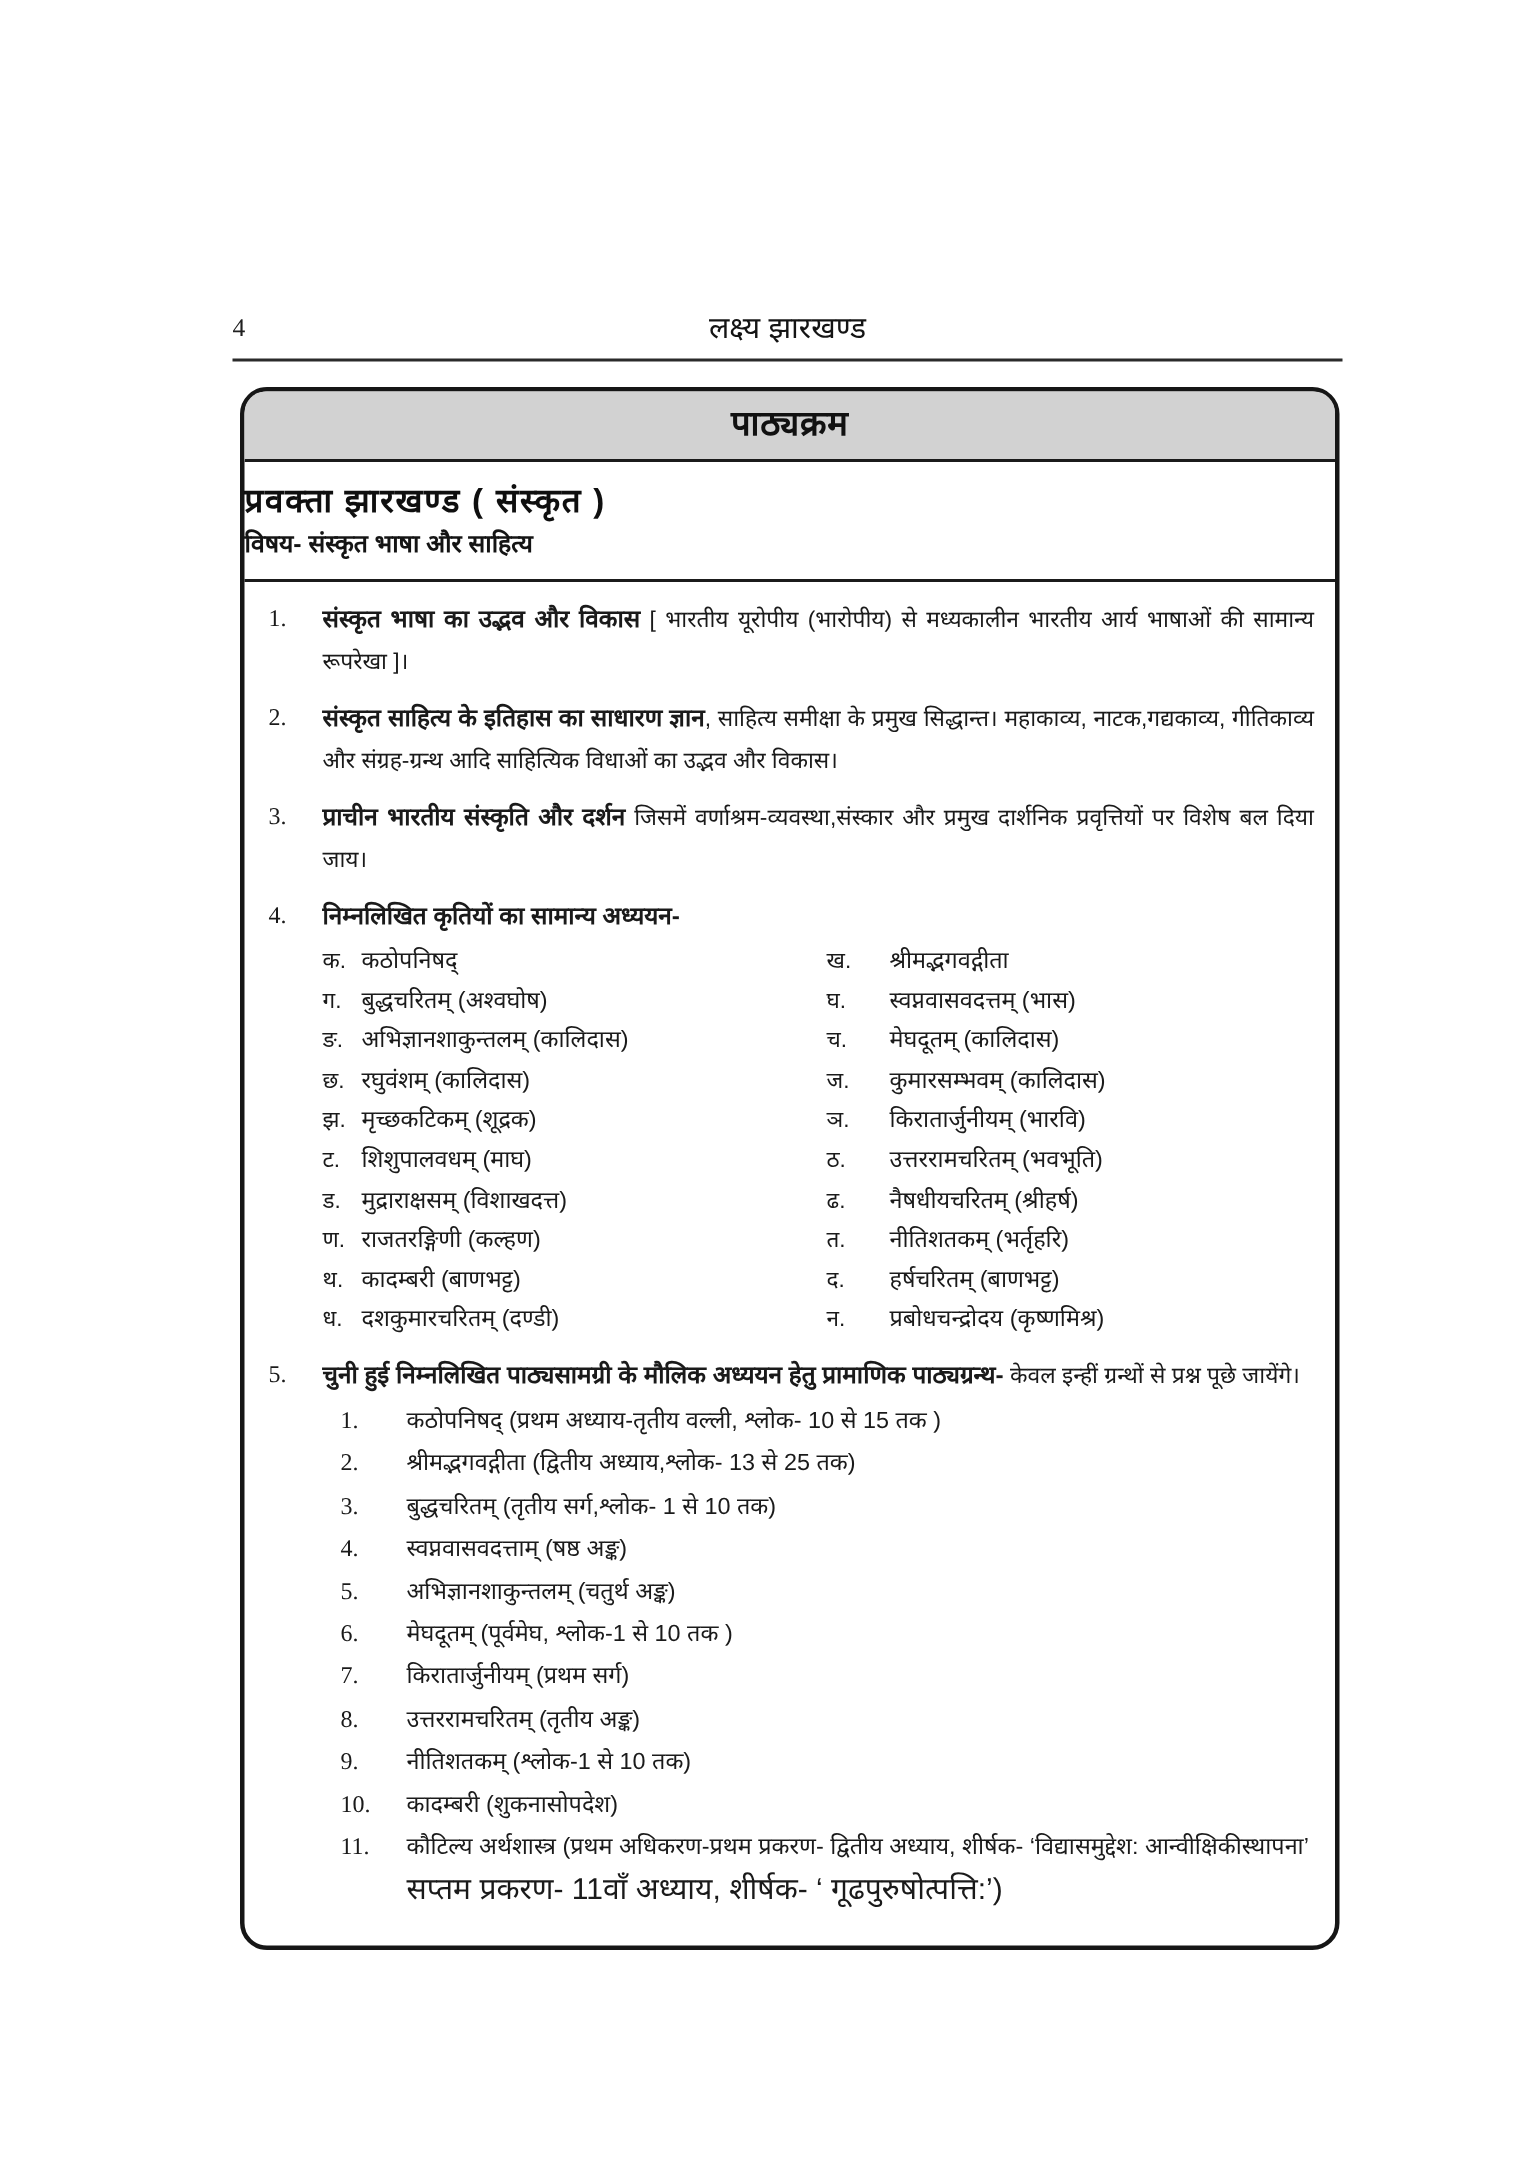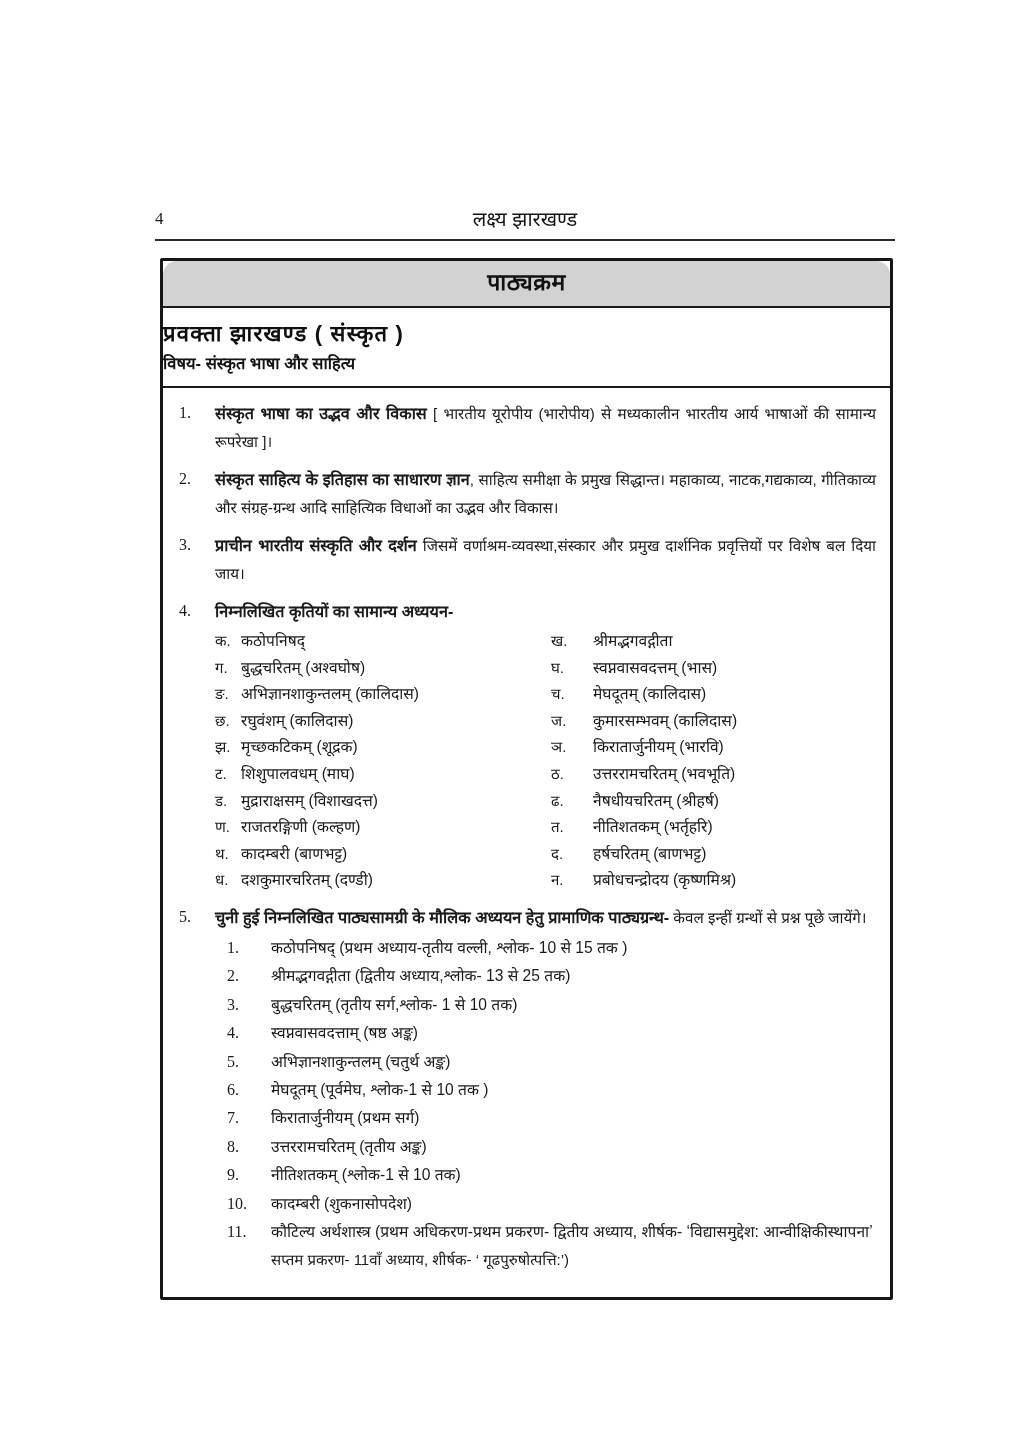--- a/index.html
+++ b/index.html
@@ -66,7 +66,7 @@
     top: 258px;
     width: 733px;
     border: 3.2px solid #161616;
-    border-radius: 2px;
+    border-radius: 18px;
     background: #ffffff;
     box-sizing: border-box;
   }

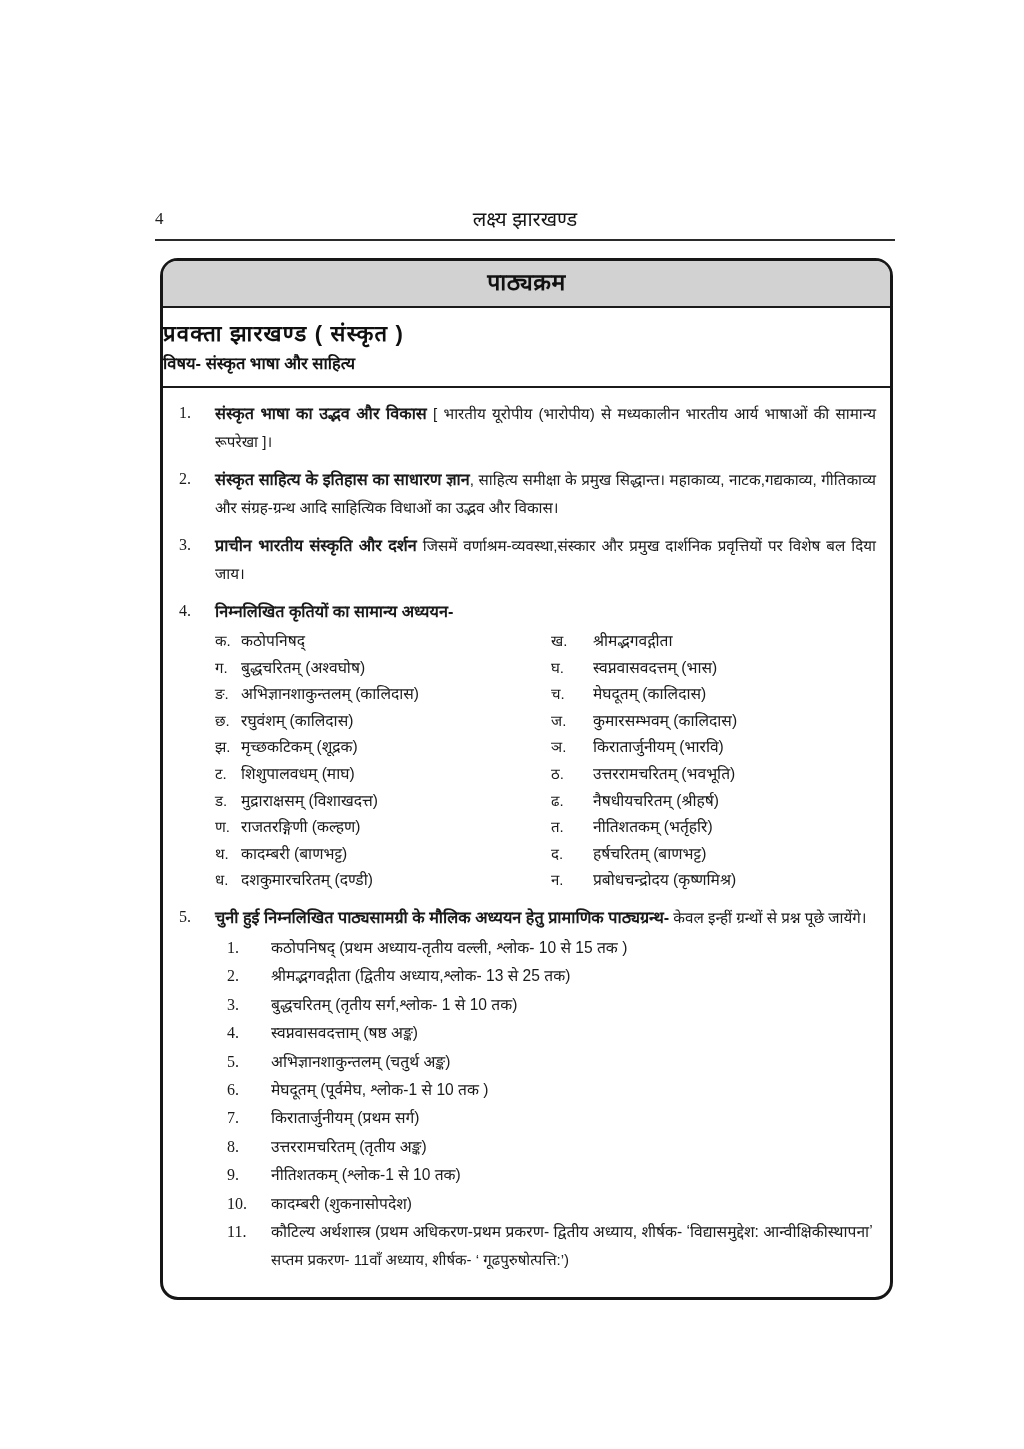--- a/index.html
+++ b/index.html
@@ -195,7 +195,7 @@
   .sub-cont {
     margin-left: 44px;
     font-family: "Liberation Sans", "DejaVu Sans", sans-serif;
-    font-size: 15px;
+    font-size: 20px;
     line-height: 28.4px;
     color: #1a1a1a;
   }

